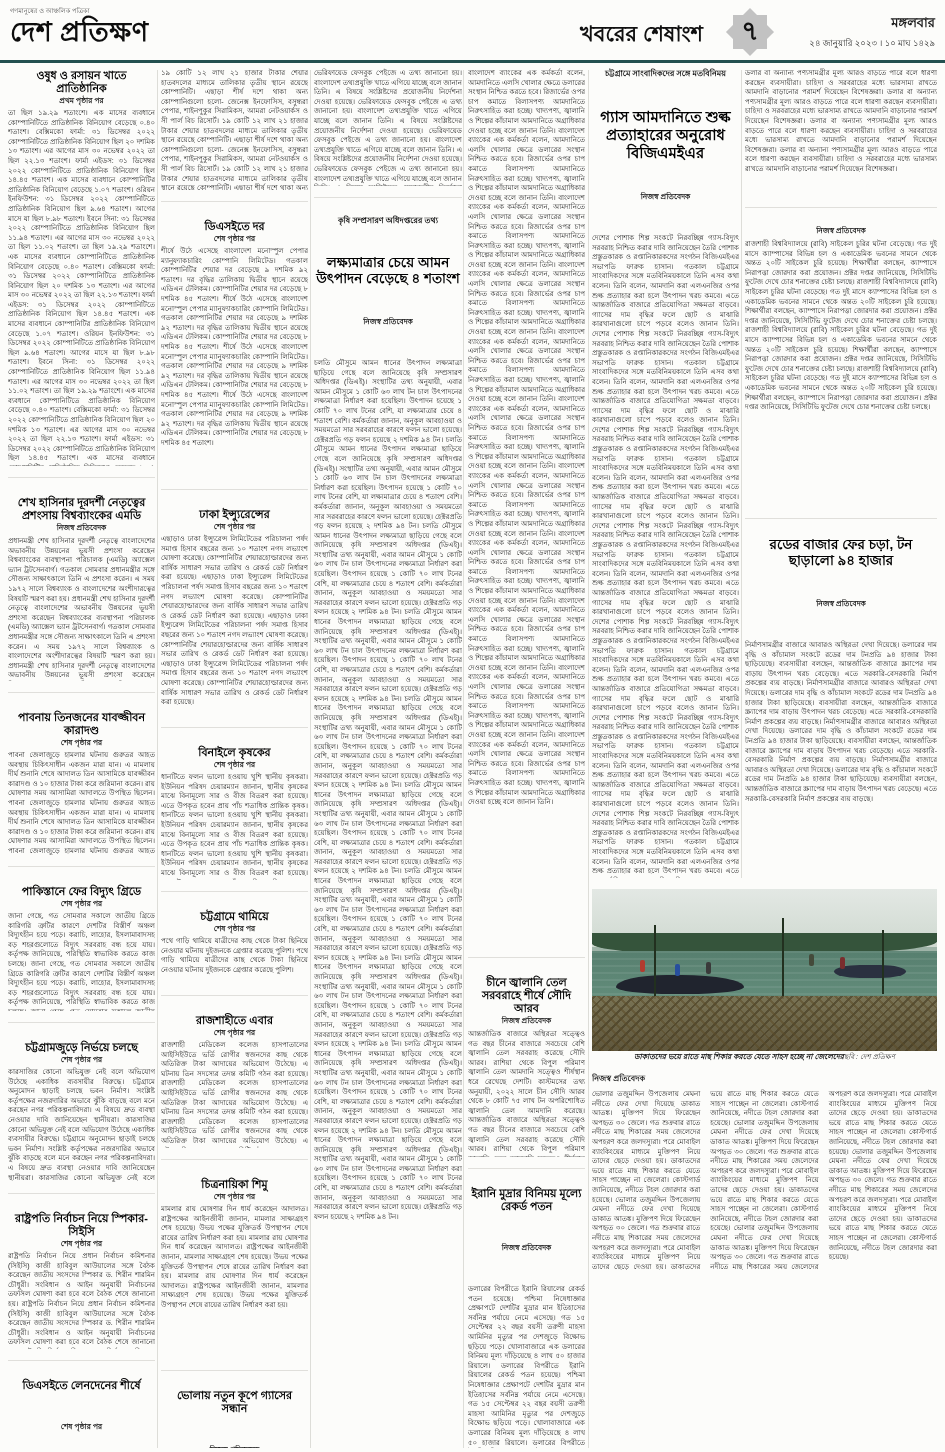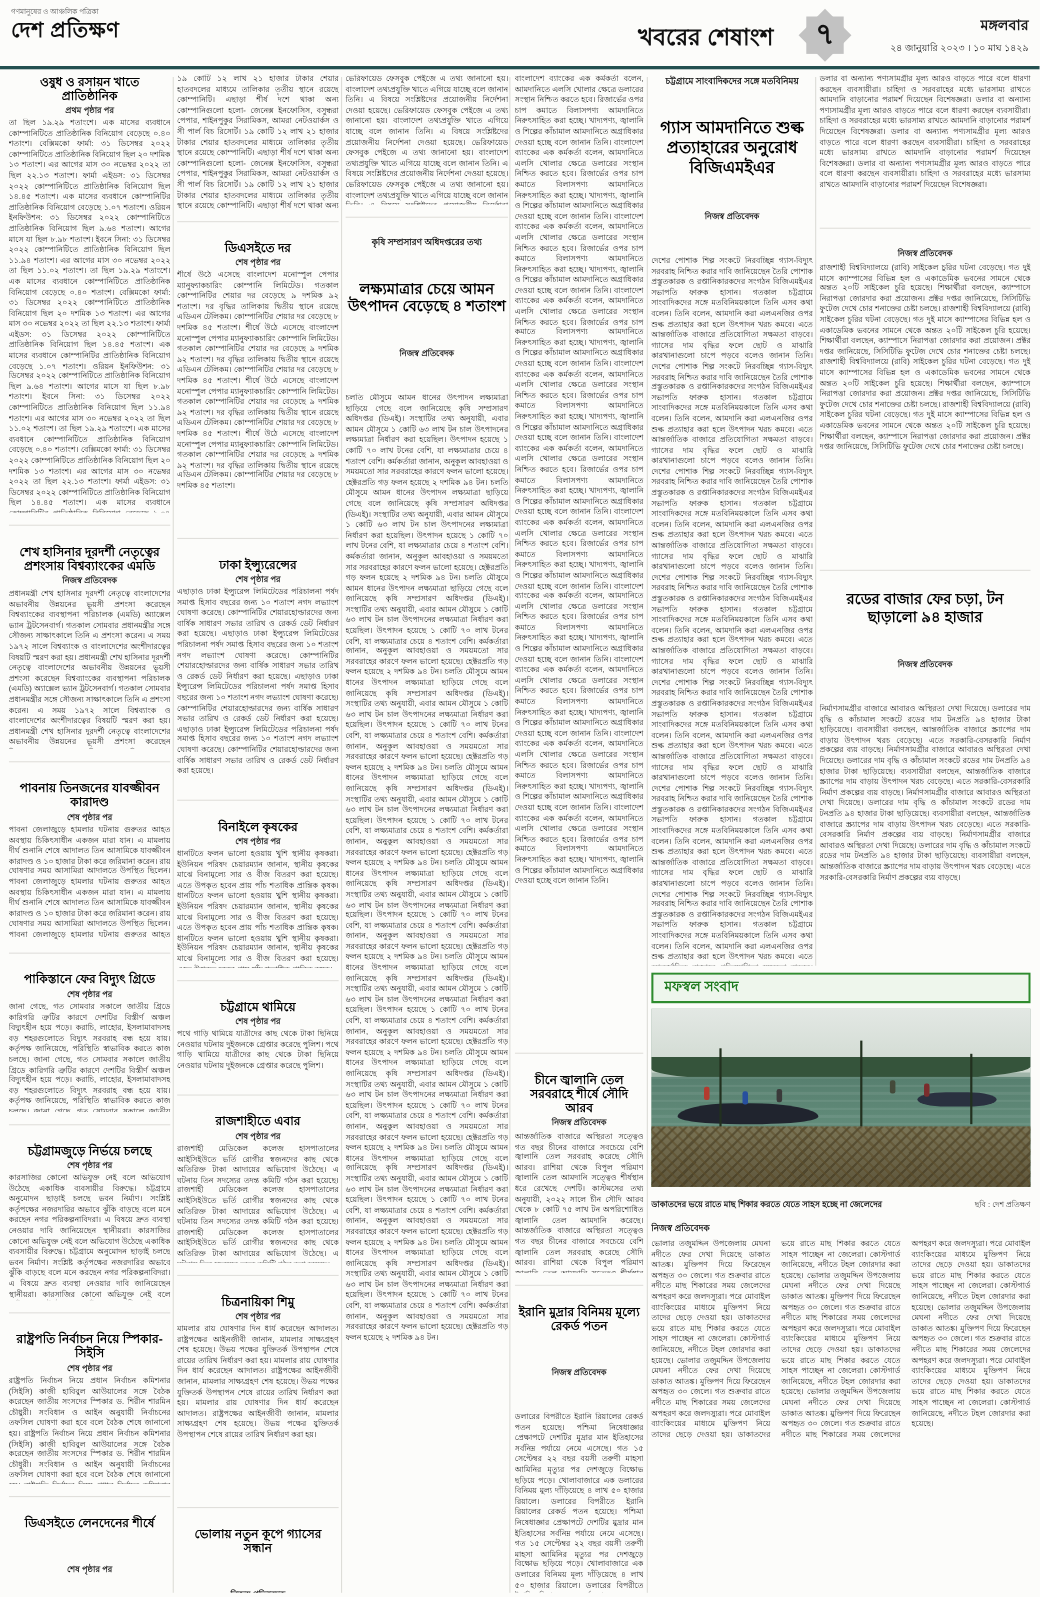--- a/index.html
+++ b/index.html
@@ -12,7 +12,7 @@
   
   .mast{position:absolute;left:10px;top:6px;}
   .tagline{font-size:6.5px;color:#555;margin-bottom:2px;}
-  .mastname{font-size:19px;font-weight:bold;color:#0d0d0d;letter-spacing:.5px;line-height:1;}
+  .mastname{font-size:27px;font-weight:bold;color:#0d0d0d;letter-spacing:.5px;line-height:1;}
   .sectiontitle{position:absolute;right:242px;top:18px;font-size:21px;font-weight:bold;color:#101010;}
   .pagestar{position:absolute;right:170px;top:7px;width:50px;height:50px;}
   .pagestar .sq{position:absolute;left:8px;top:8px;width:34px;height:34px;background:#c2c2c2;}

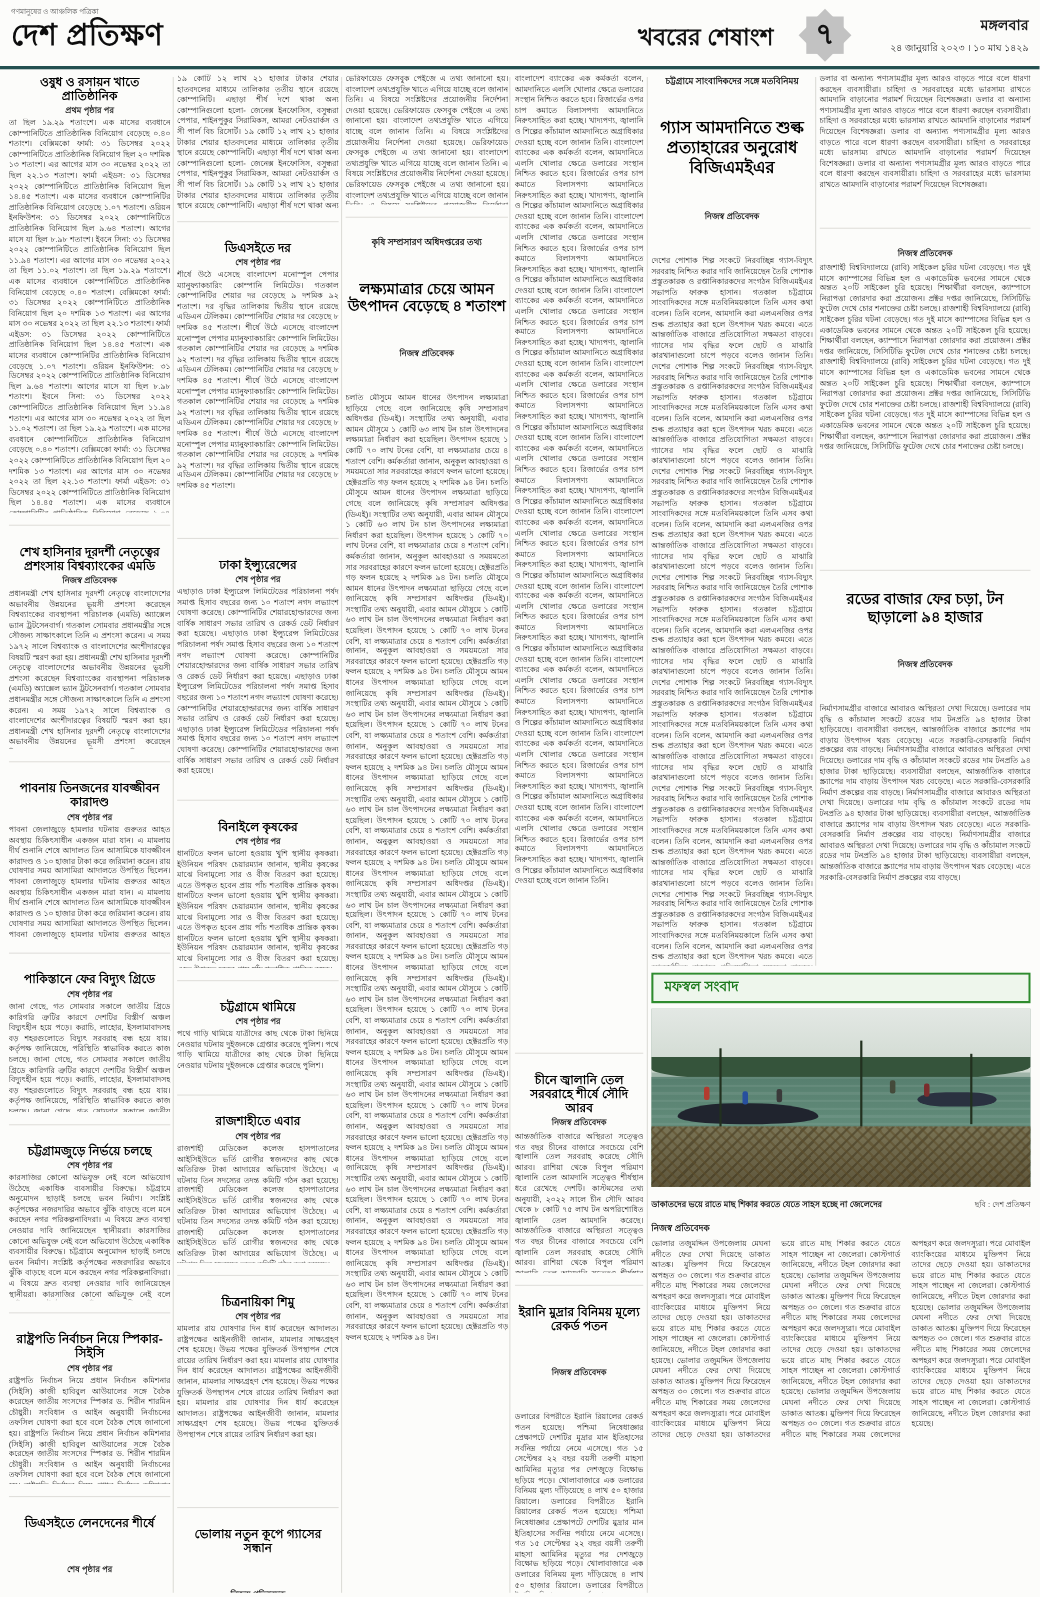--- a/index.html
+++ b/index.html
@@ -224,9 +224,6 @@
   </section>
 
   <section class="rightsec">
-    <div class="mofossol">
-      <span>মফস্বল সংবাদ</span>
-    </div>
     <figure class="photo" style="margin:5px 0 0">
       <div class="ph-sky"></div>
       <div class="ph-trees"></div>

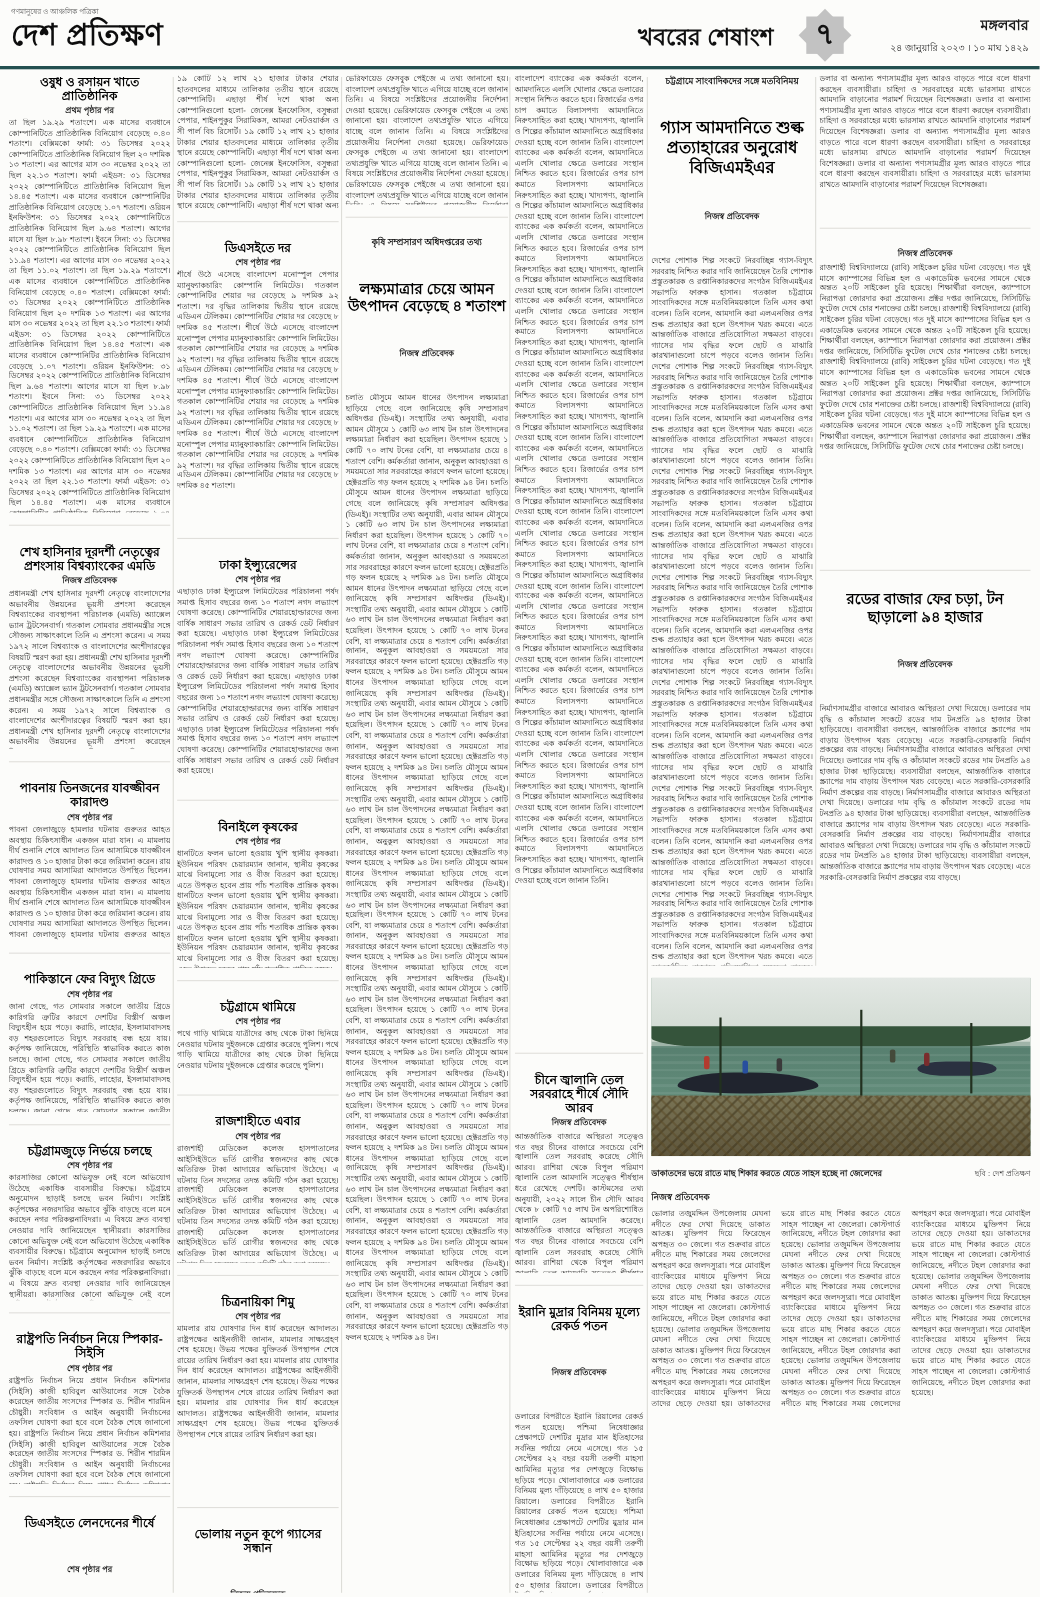--- a/index.html
+++ b/index.html
@@ -56,7 +56,7 @@
   .ph-boat2{position:absolute;right:9%;top:47%;width:21%;height:8%;background:#2a3140;border-radius:50%/70%;}
   .ph-pole{position:absolute;width:2px;background:#22301f;}
   .fig{position:absolute;width:5px;height:12px;border-radius:2px;}
-  .capline{display:flex;justify-content:space-between;align-items:flex-start;margin-top:10px;}
+  .capline{display:flex;justify-content:center;align-items:flex-start;margin-top:0;font-style:italic;}
   .cap{font-size:7.5px;font-weight:bold;color:#111;}
   .credit{font-size:7px;color:#333;}
   .bigh{font-size:17.5px;font-weight:bold;line-height:21px;color:#000;margin-top:5px;text-align:left;}

